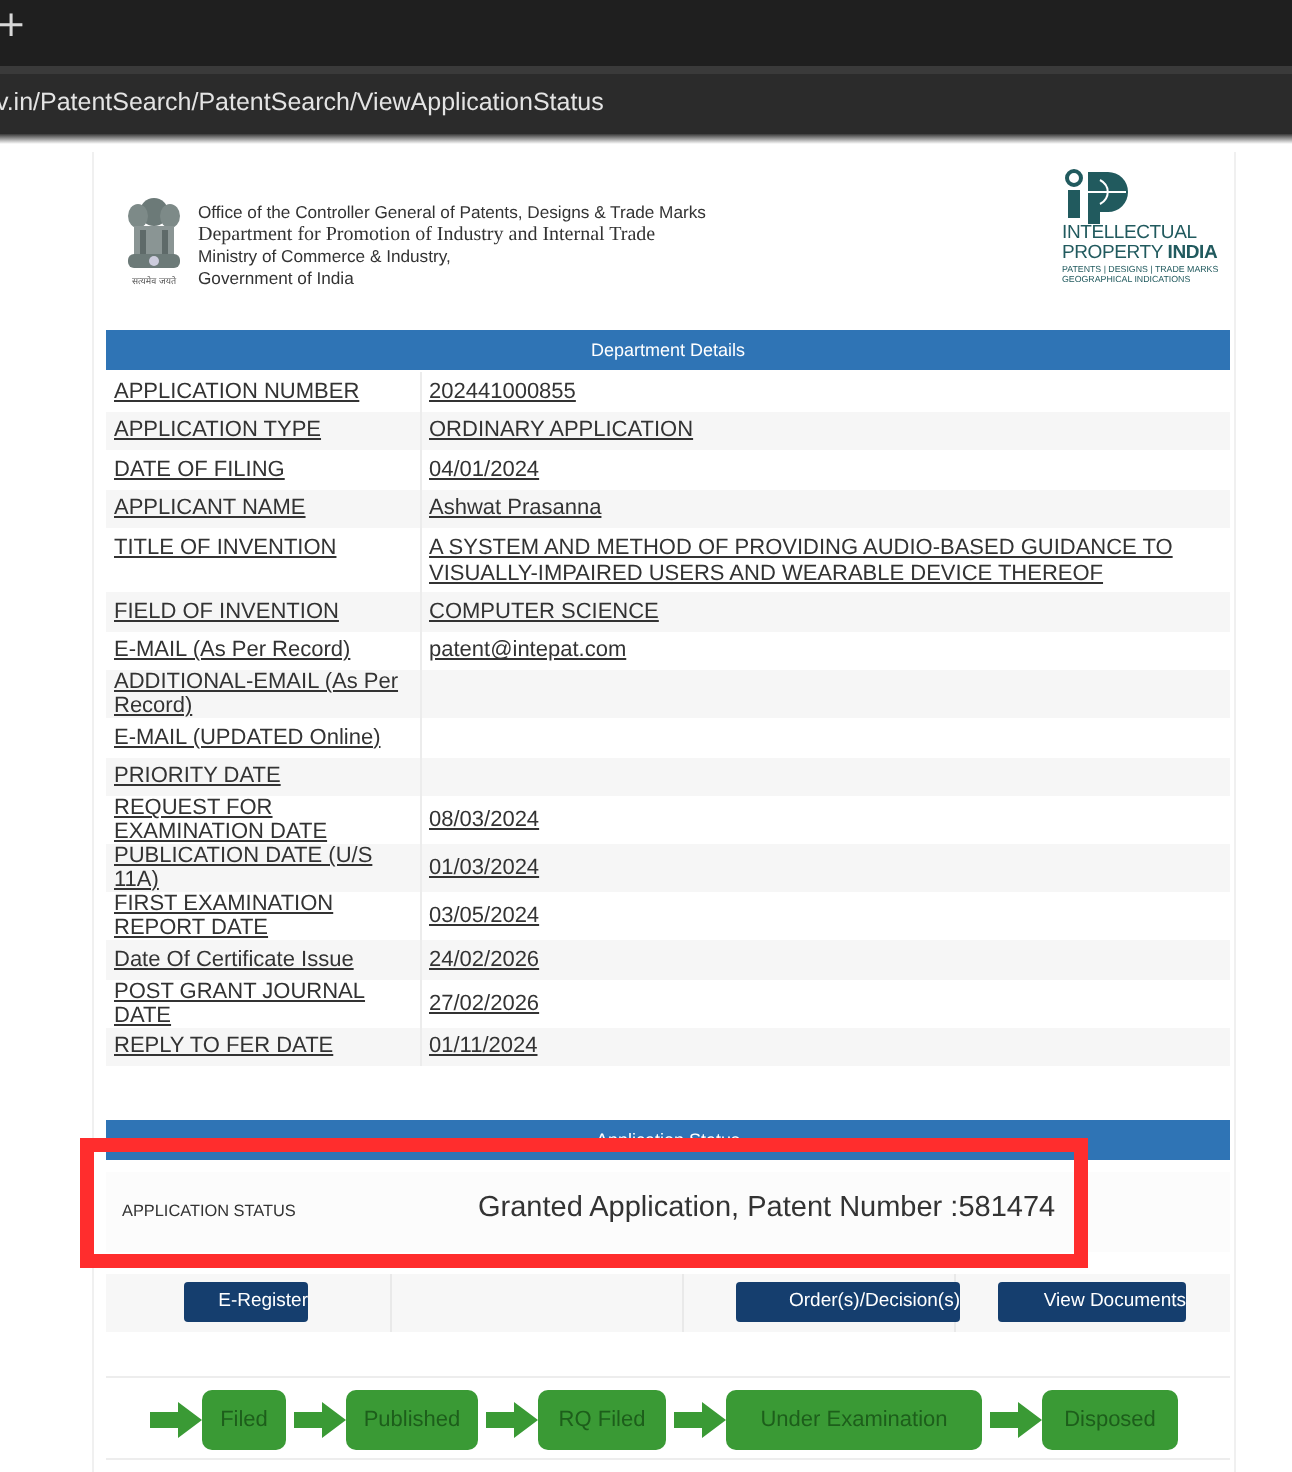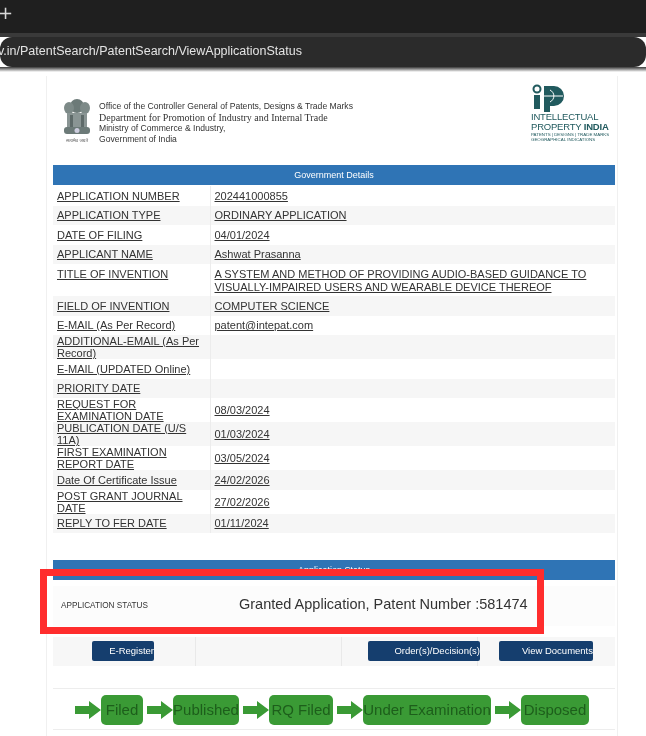--- a/index.html
+++ b/index.html
@@ -7,7 +7,7 @@
   .tabbar { position: absolute; left: 0; top: 0; width: 646px; height: 33px; background: #1f1f1f; }
   .tabbar .plus { position: absolute; left: -2px; top: 3px; color: #d8d8d8; font-size: 18px; line-height: 20px; }
   .tabdivider { position: absolute; left: 0; top: 33px; width: 646px; height: 4px; background: #3a3a3a; }
-  .urlbar { position: absolute; left: 0; top: 37px; width: 646px; height: 30px; background: #2b2b2b; border-radius: 12px; }
+  .urlbar { position: absolute; left: 0; top: 37px; width: 646px; height: 30px; background: #2b2b2b; }
   .urlbar .url { position: absolute; left: -2px; top: 7px; color: #e4e4e4; font-size: 12.5px; white-space: nowrap; font-family: "Liberation Sans", sans-serif; }
   .urlshadow { position: absolute; left: 0; top: 67px; width: 646px; height: 5px; background: linear-gradient(#3a3a3a, #ffffff); }
 

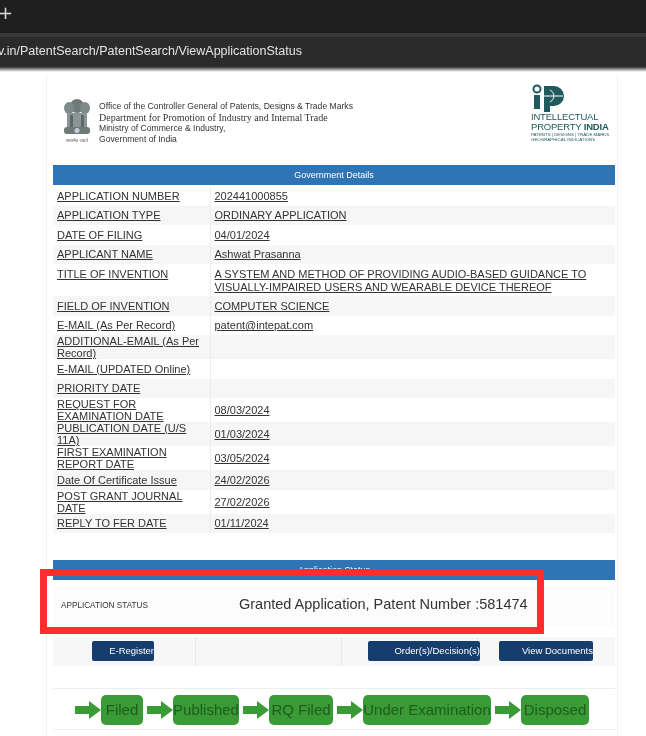--- a/index.html
+++ b/index.html
@@ -89,7 +89,7 @@
     </div>
   </div>
 
-  <div class="section-hdr" style="top:89px;">Government Details</div>
+  <div class="section-hdr" style="top:89px;">Department Details</div>
 
   <table class="details">
     <tbody>

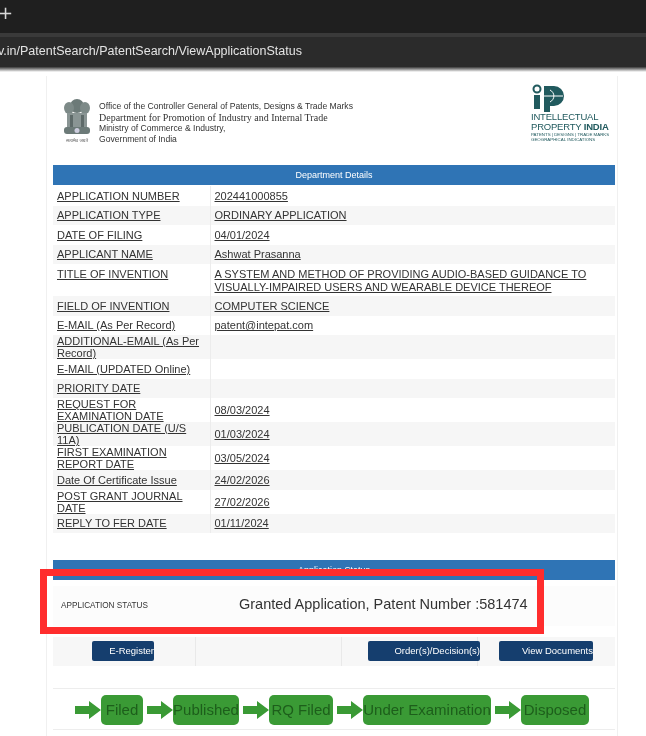--- a/index.html
+++ b/index.html
@@ -38,7 +38,7 @@
   .btn { position: absolute; top: 4px; height: 20px; background: #153e6e; color: #fff; font-size: 9.5px; line-height: 20px; text-align: right; border-radius: 2px; font-family: "Liberation Sans", sans-serif; cursor: pointer; }
 
   .flow { position: absolute; left: 6px; top: 612px; width: 562px; height: 42px; border-top: 1px solid #ededed; border-bottom: 1px solid #ededed; background: #fff; }
-  .step { position: absolute; top: 6px; height: 30px; background: #3a9a35; color: #1d5e1b; border-radius: 5px; font-size: 15px; line-height: 30px; text-align: center; font-family: "Liberation Sans", sans-serif; }
+  .step { position: absolute; top: 6px; height: 30px; background: #3a9a35; color: #1d5e1b; border-radius: 5px; font-size: 11px; line-height: 30px; text-align: center; font-family: "Liberation Sans", sans-serif; }
   .arrow { position: absolute; top: 12px; width: 26px; height: 18px; }
 </style>
 </head>

